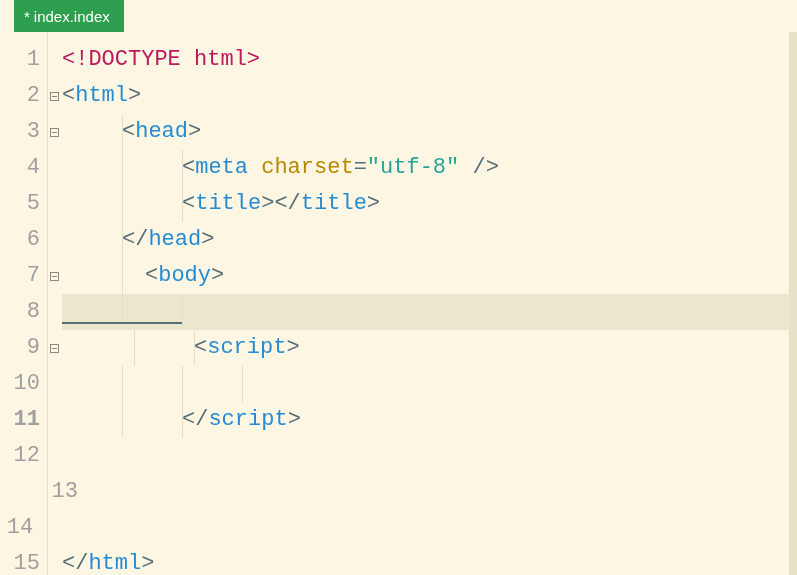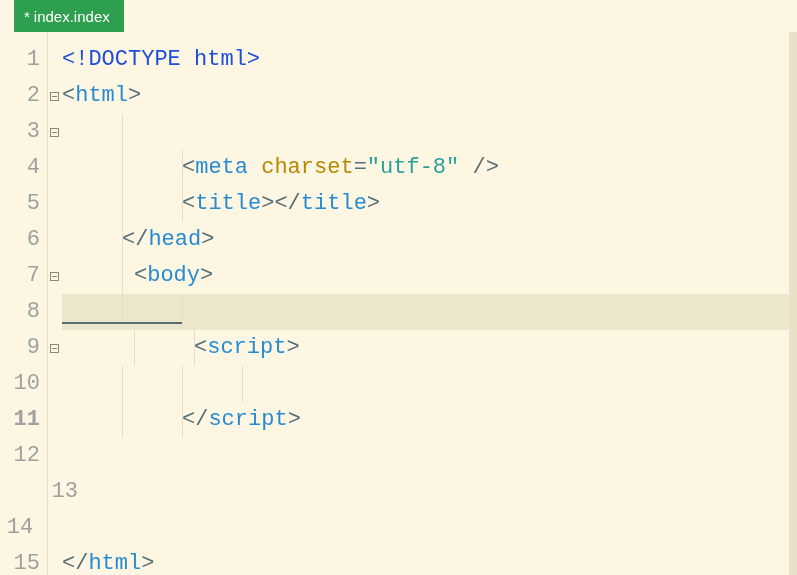--- a/index.html
+++ b/index.html
@@ -128,7 +128,7 @@
   .t-tag   { color: #268bd2; }
   .t-attr  { color: #b58900; }
   .t-str   { color: #2aa198; }
-  .t-doctype { color: #1d4ed8; font-weight: 500; }
+  .t-doctype { color: #be185d; font-weight: 500; }
   .scrollbar {
     position: absolute;
     right: 0;

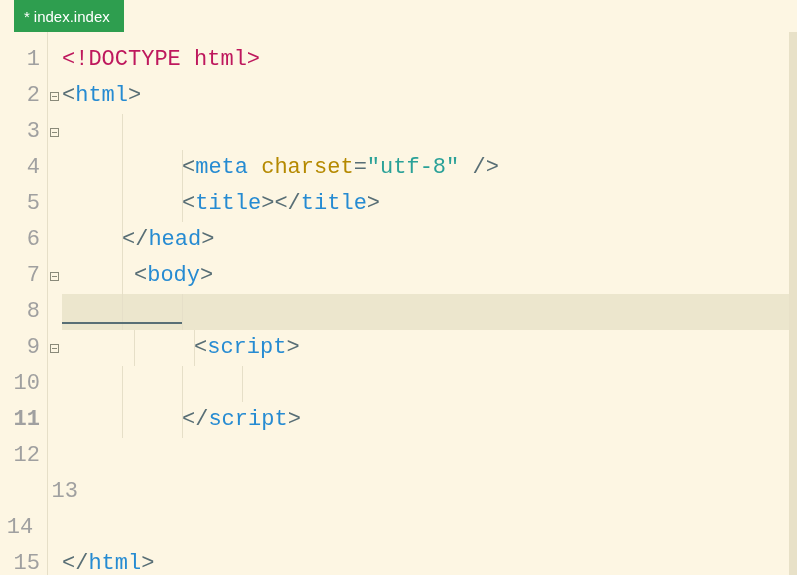--- a/index.html
+++ b/index.html
@@ -202,6 +202,7 @@
         </div>
         <div class="line-row" style="position: absolute; top: 82px; left: 0px; right: 0px;">
           <div class="indent-guide" style="left: 60px;"></div>
+          <div class="code code-content" style="position: absolute; left: 60px;"><span class="t-punct">&lt;</span><span class="t-tag">head</span><span class="t-punct">&gt;</span></div>
         </div>
         <div class="line-row" style="position: absolute; top: 118px; left: 0px; right: 0px;">
           <div class="indent-guide" style="left: 60px;"></div>

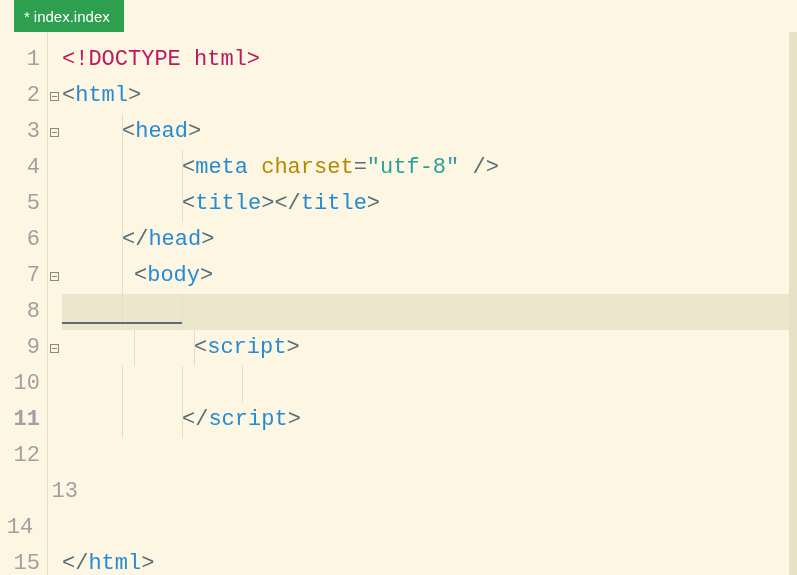--- a/index.html
+++ b/index.html
@@ -220,7 +220,7 @@
         </div>
         <div class="line-row" style="position: absolute; top: 226px; left: 0px; right: 0px;">
           <div class="indent-guide" style="left: 60px;"></div>
-          <div class="code code-content" style="position: absolute; left: 72px;"><span class="t-punct">&lt;</span><span class="t-tag">body</span><span class="t-punct">&gt;</span></div>
+          <div class="code code-content" style="position: absolute; left: 60px; padding-left: 23px;"><span class="t-punct">&lt;</span><span class="t-tag">body</span><span class="t-punct">&gt;</span></div>
         </div>
         <div class="line-row" style="position: absolute; top: 262px; left: 0px; right: 0px;">
           <div class="indent-guide" style="left: 60px;"></div>

